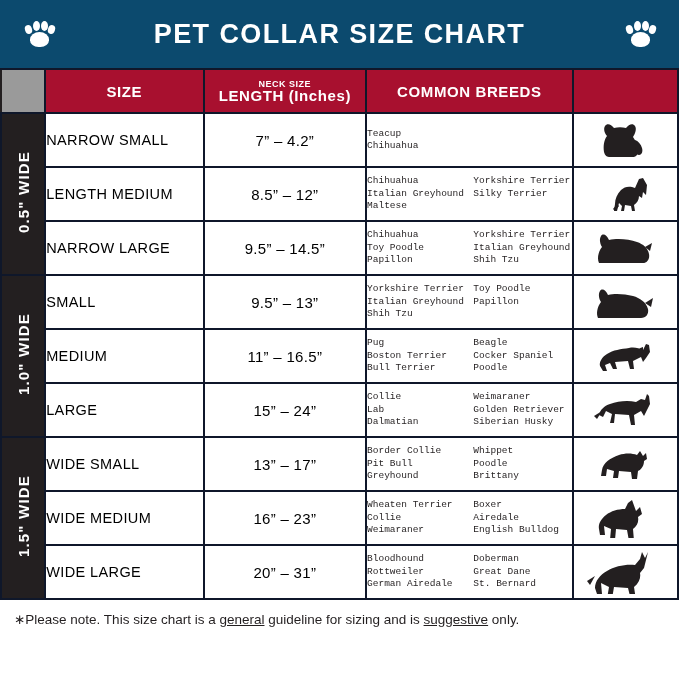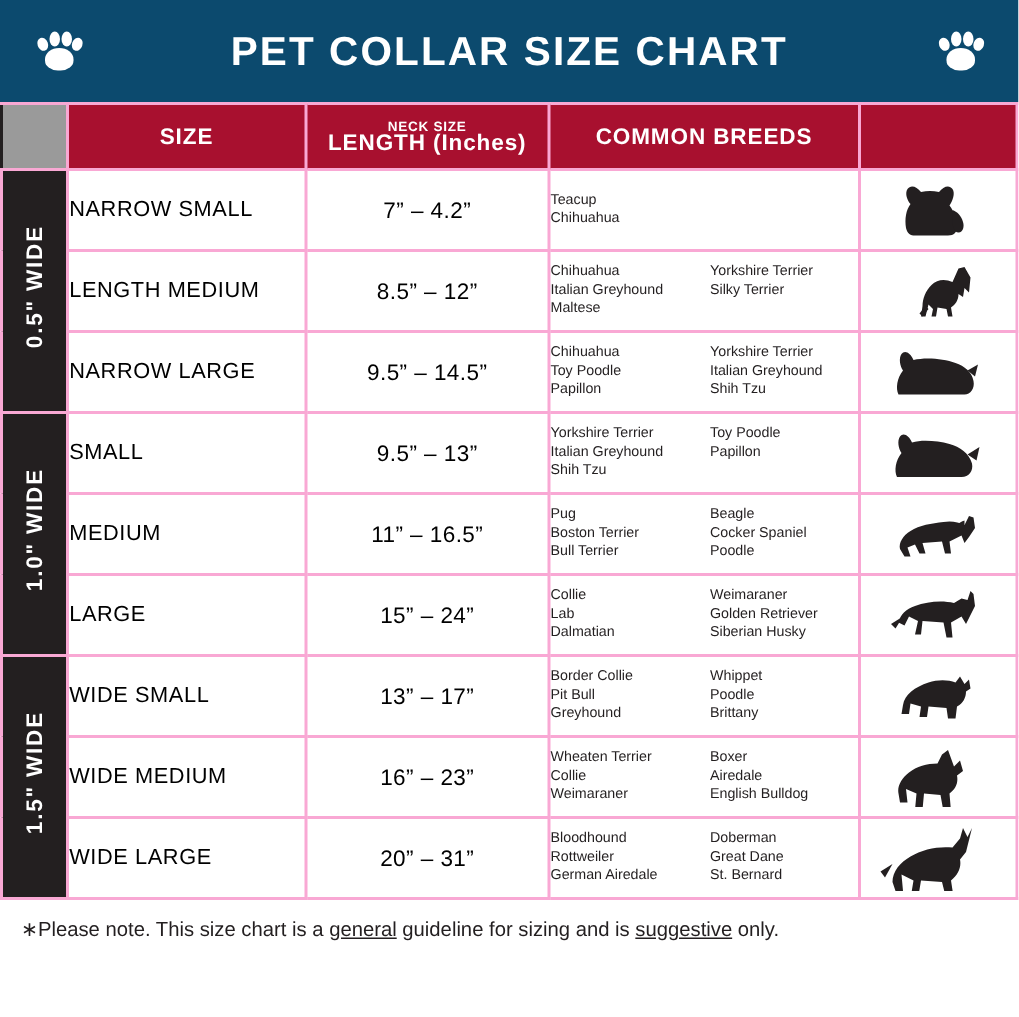--- a/index.html
+++ b/index.html
@@ -73,7 +73,7 @@
     table-layout: fixed;
   }
   table.chart td, table.chart th {
-    border: 2px solid #f9a8d4;
+    border: 2px solid #0f172a;
     padding: 0;
     vertical-align: middle;
   }

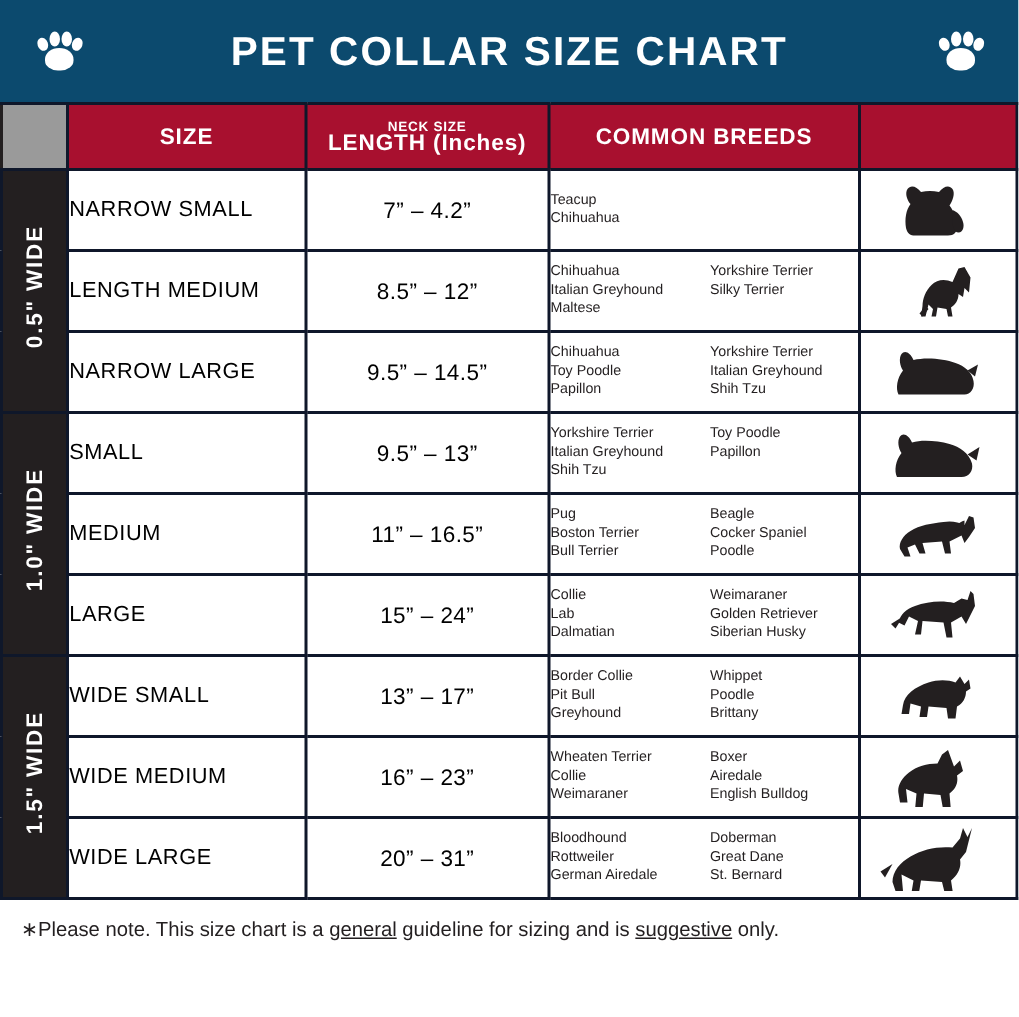--- a/index.html
+++ b/index.html
@@ -134,6 +134,7 @@
   }
   td.breeds-cell {
     padding: 5px 4px 5px 8px;
+    font-family: Liberation Mono, monospace;
   }
   .breed-cols {
     display: flex;

